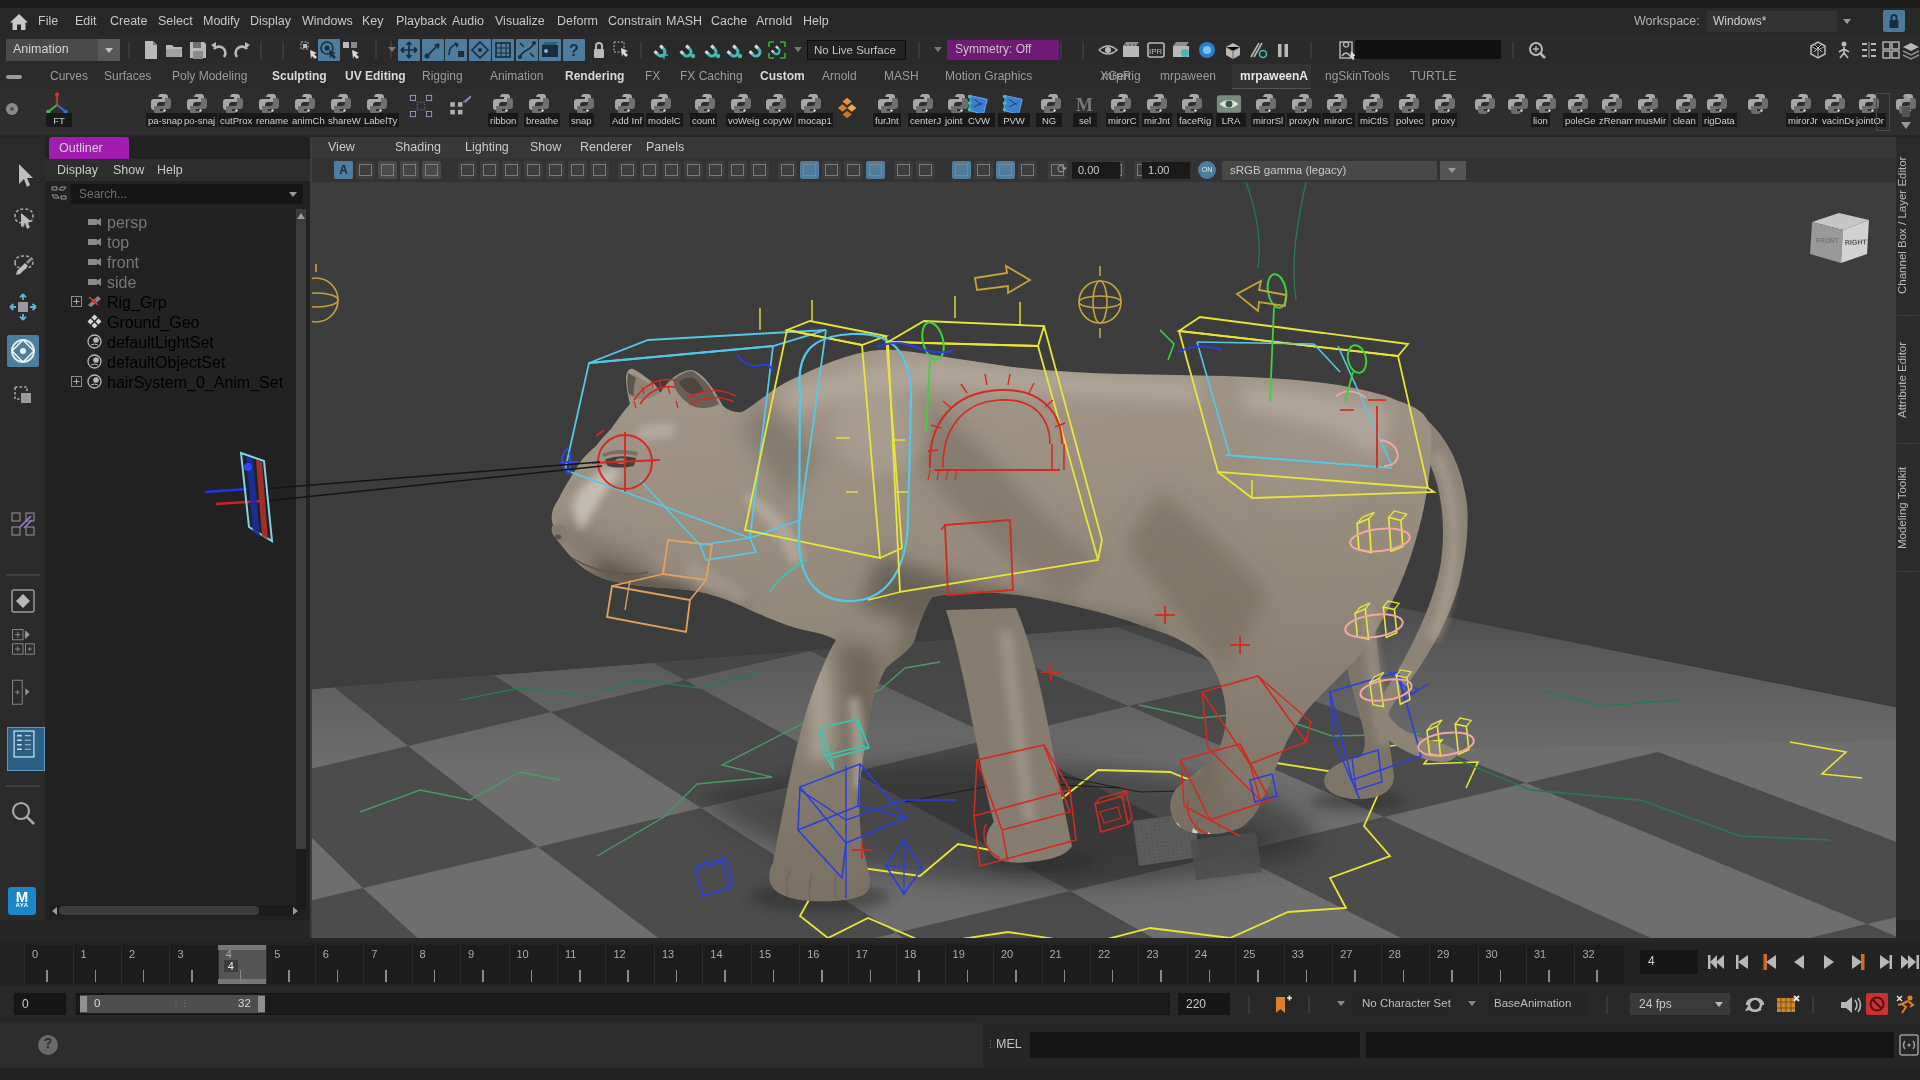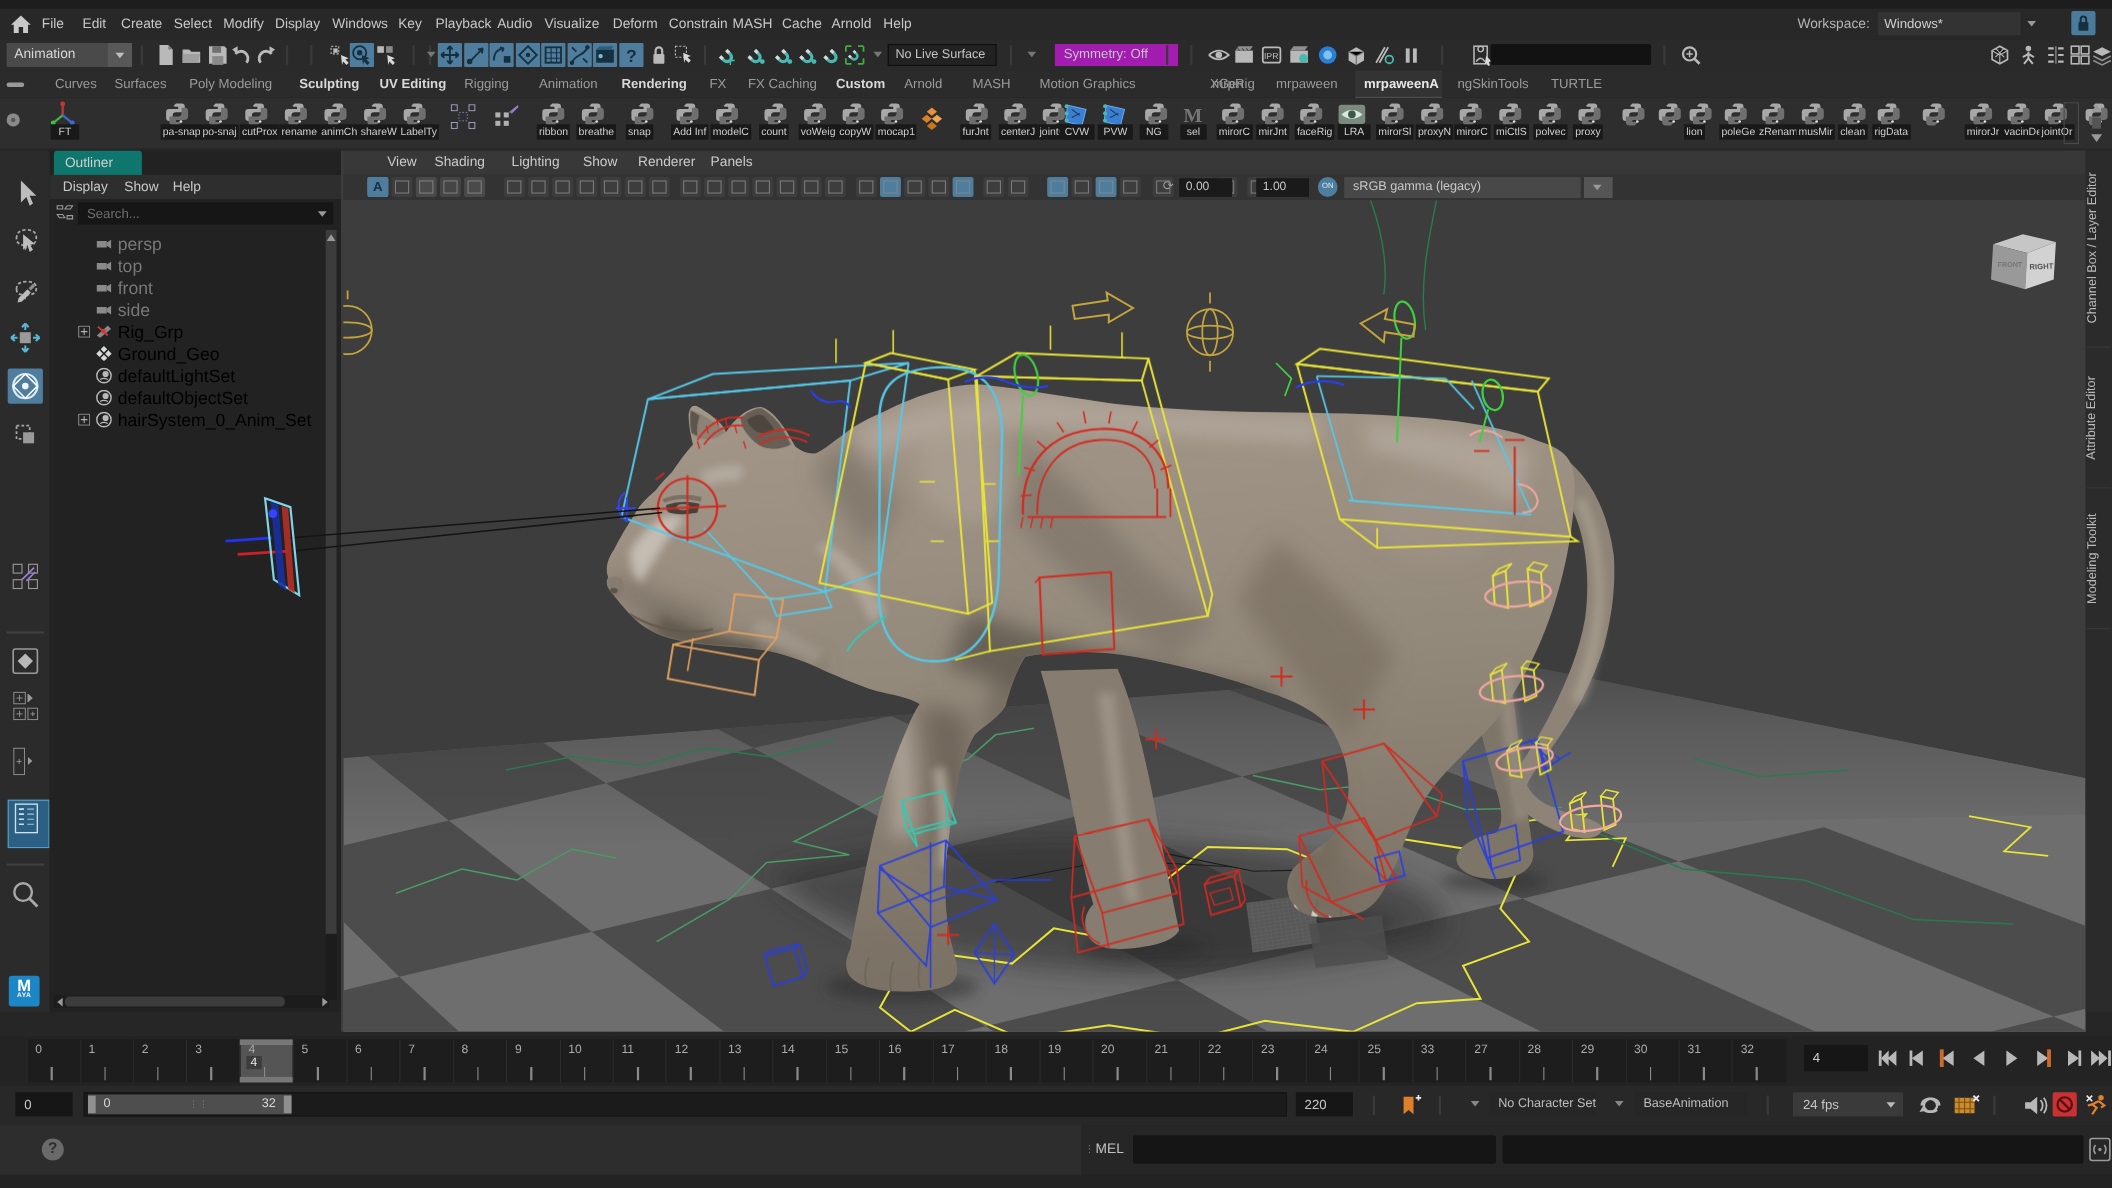--- a/index.html
+++ b/index.html
@@ -35,8 +35,8 @@
 .bluetile { background:#4f7d9e; border-radius:1px; }
 #nolive { position:absolute; top:4px; width:99px; height:20px; background:#222222;
   border:1px solid #0e0e0e; color:#c4c4c4; font-size:11.5px; padding:3px 6px; white-space:nowrap; }
-#symbox { position:absolute; top:4px; width:112px; height:20px; background:#a21caf;
-  color:#c4c4c4; font-size:12px; padding:2px 8px;margin-left:12px; }
+#symbox { position:absolute; top:4px; width:112px; height:20px; background:#701a75;
+  color:#c4c4c4; font-size:12px; padding:2px 8px; }
 #srchbox2 { position:absolute; top:4px; width:146px; height:19px; background:#121212; border-radius:2px; }
 
 

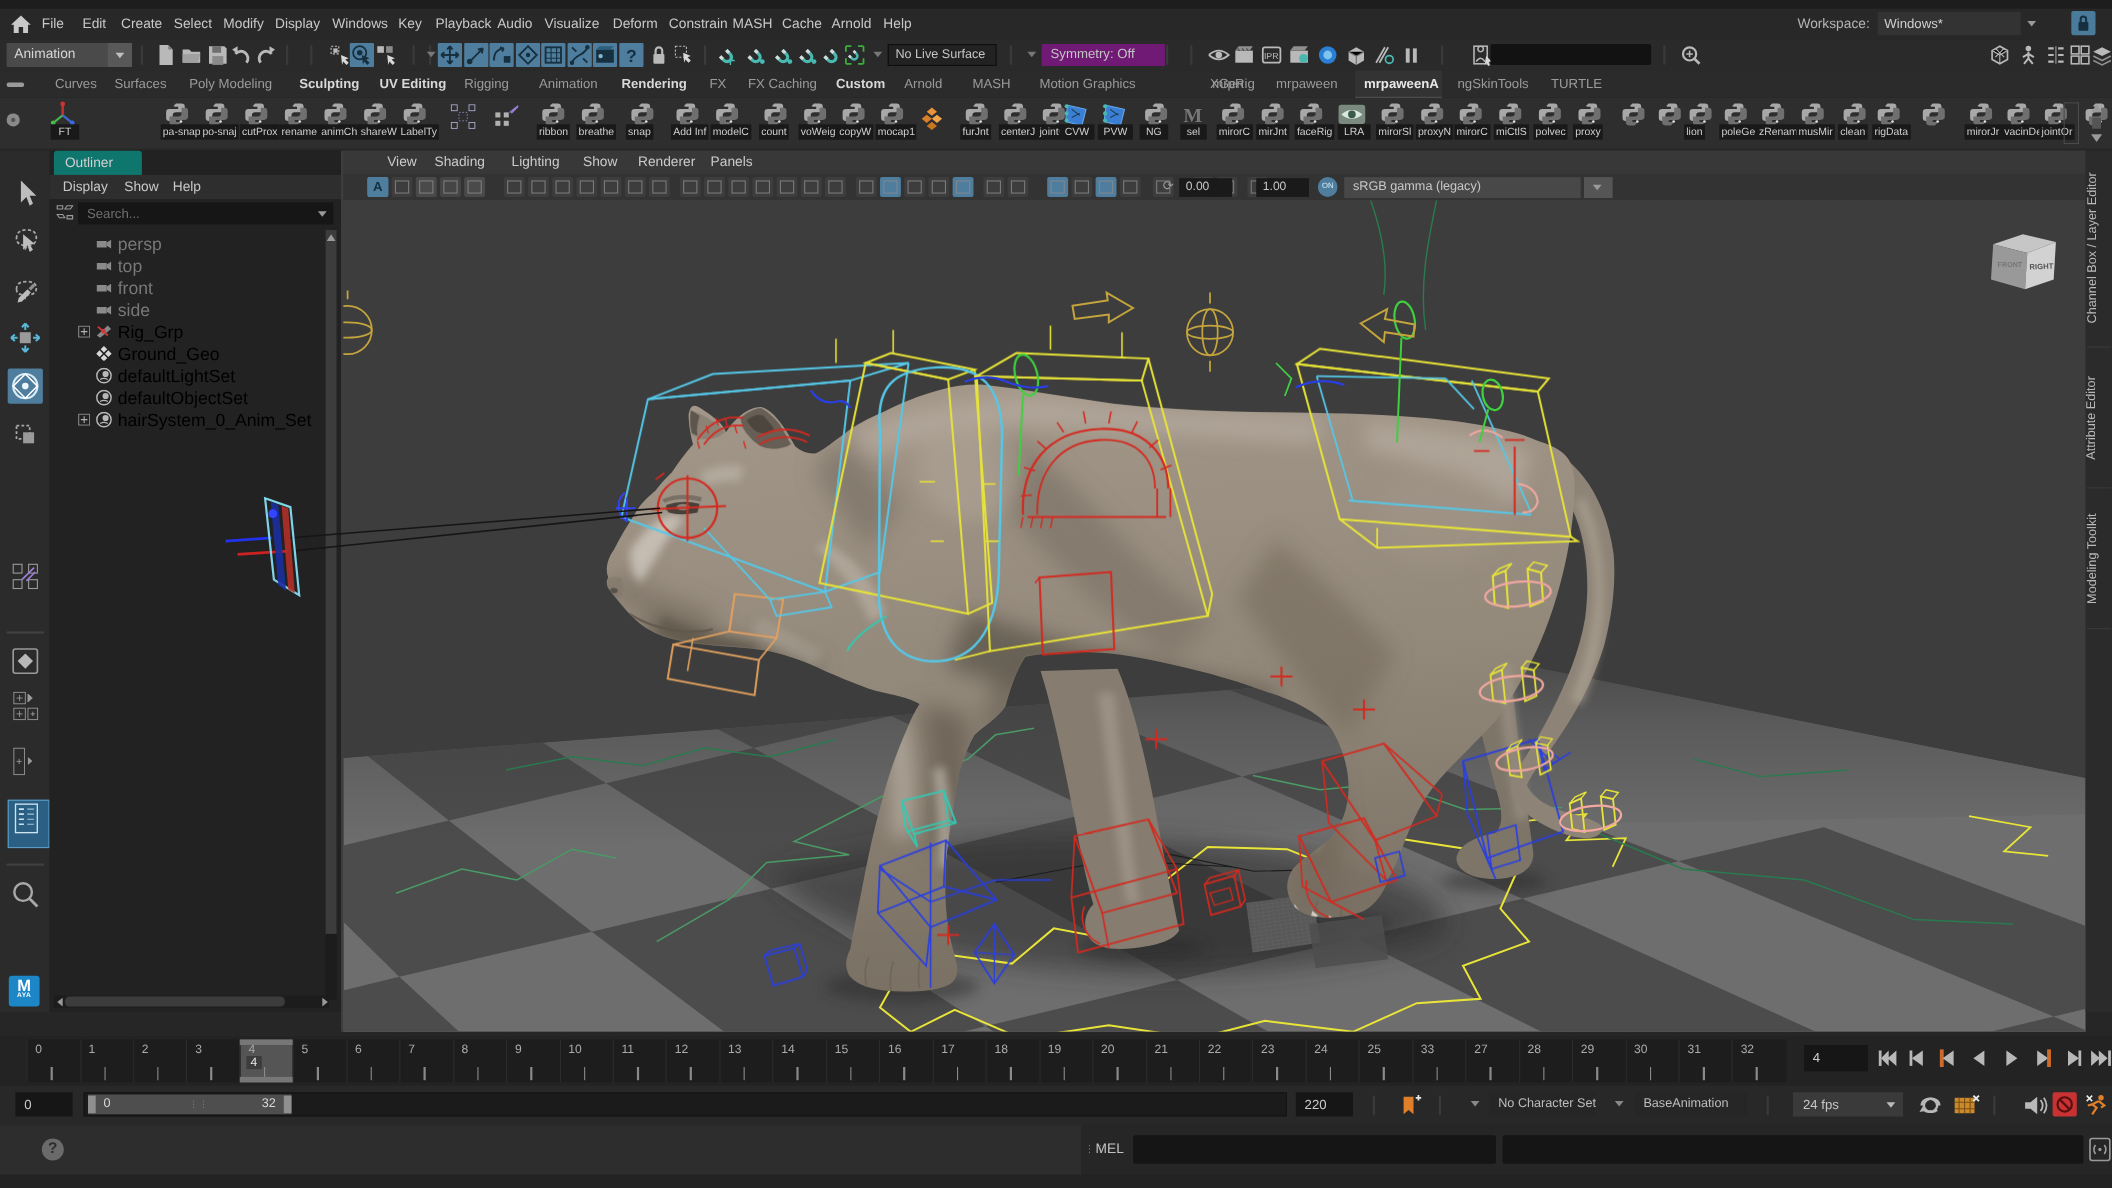--- a/index.html
+++ b/index.html
@@ -61,7 +61,7 @@
 
 
 #outliner { left:45px; top:137px; width:265px; height:783px; background:#222222; }
-#outtab { position:absolute; left:4px; top:0px; width:80px; height:22px; background:#0f766e;
+#outtab { position:absolute; left:4px; top:0px; width:80px; height:22px; background:#a21caf;
   color:#cfcfcf; font-size:12.5px; padding:4px 10px; border-radius:3px 3px 0 0; }
 #outmenus { position:absolute; left:0; top:22px; width:265px; height:22px; background:#2e2e2e;
   color:#c8c8c8; font-size:12.5px; }

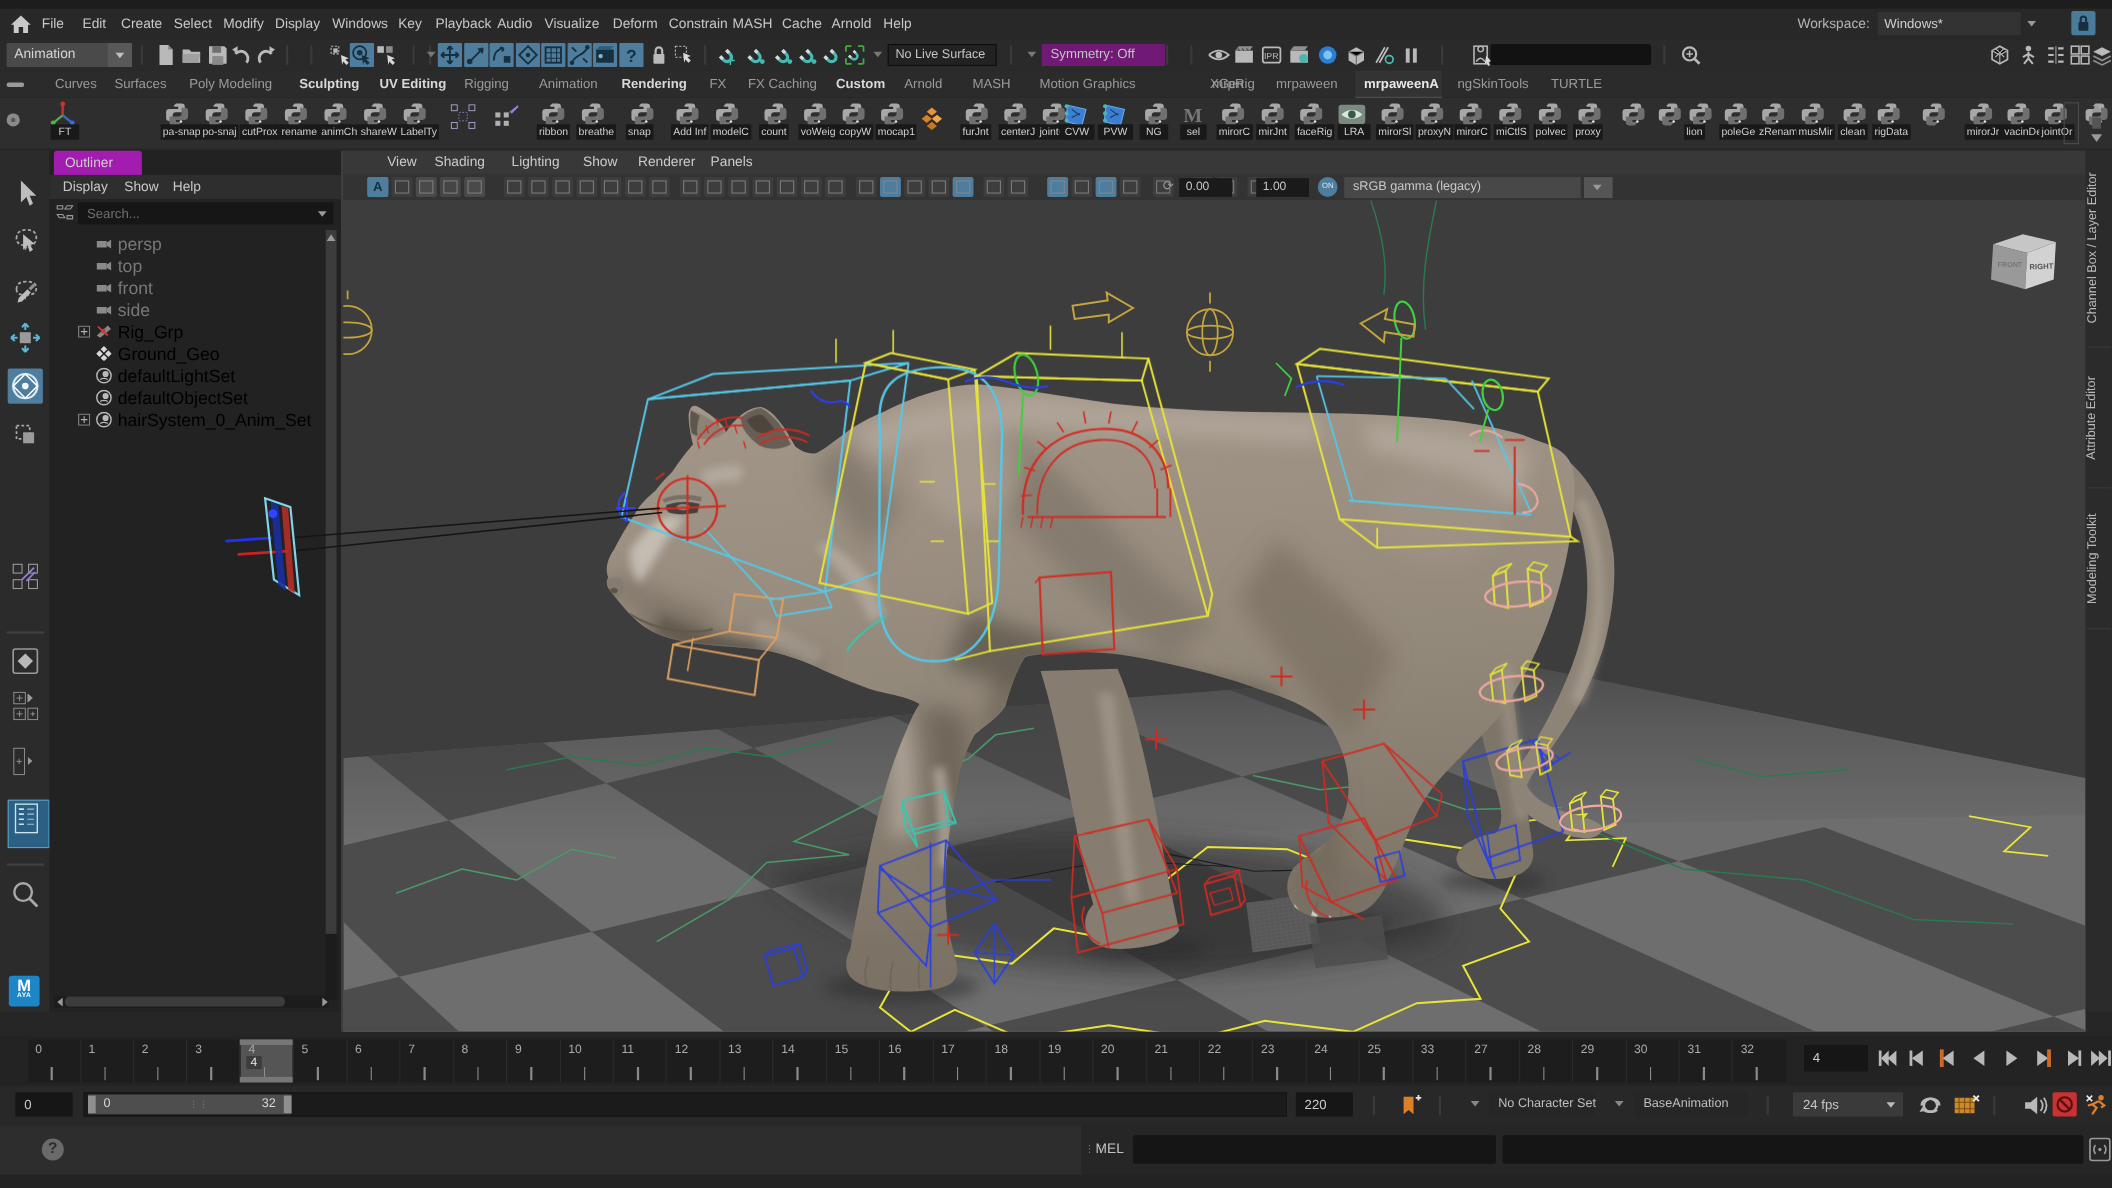--- a/index.html
+++ b/index.html
@@ -1002,7 +1002,7 @@
     </div>
   <div id="viewport" class="abs">
     <div id="vpmenu">
-        <span style="left:40px">View</span>
+        <span style="left:16px">View</span>
         <span style="left:83px">Shading</span>
         <span style="left:153px">Lighting</span>
         <span style="left:218px">Show</span>

